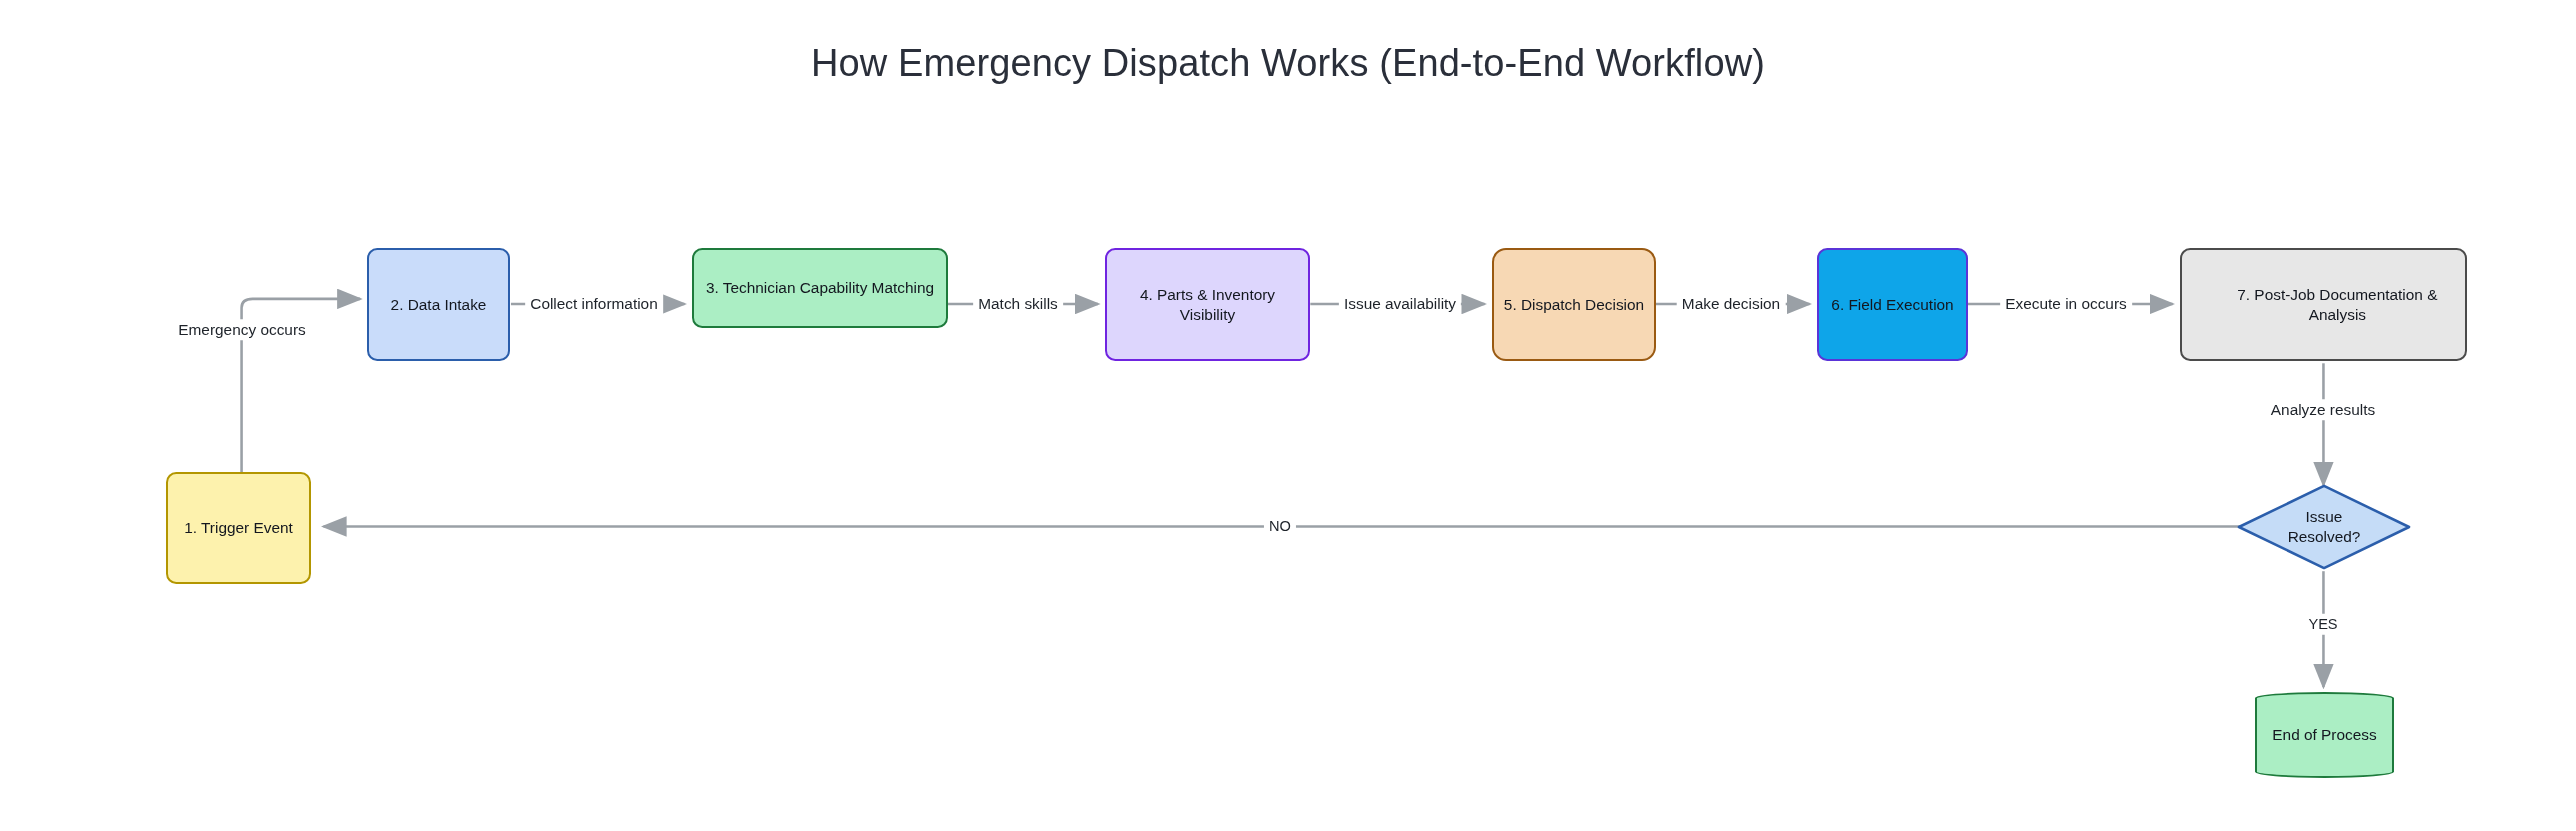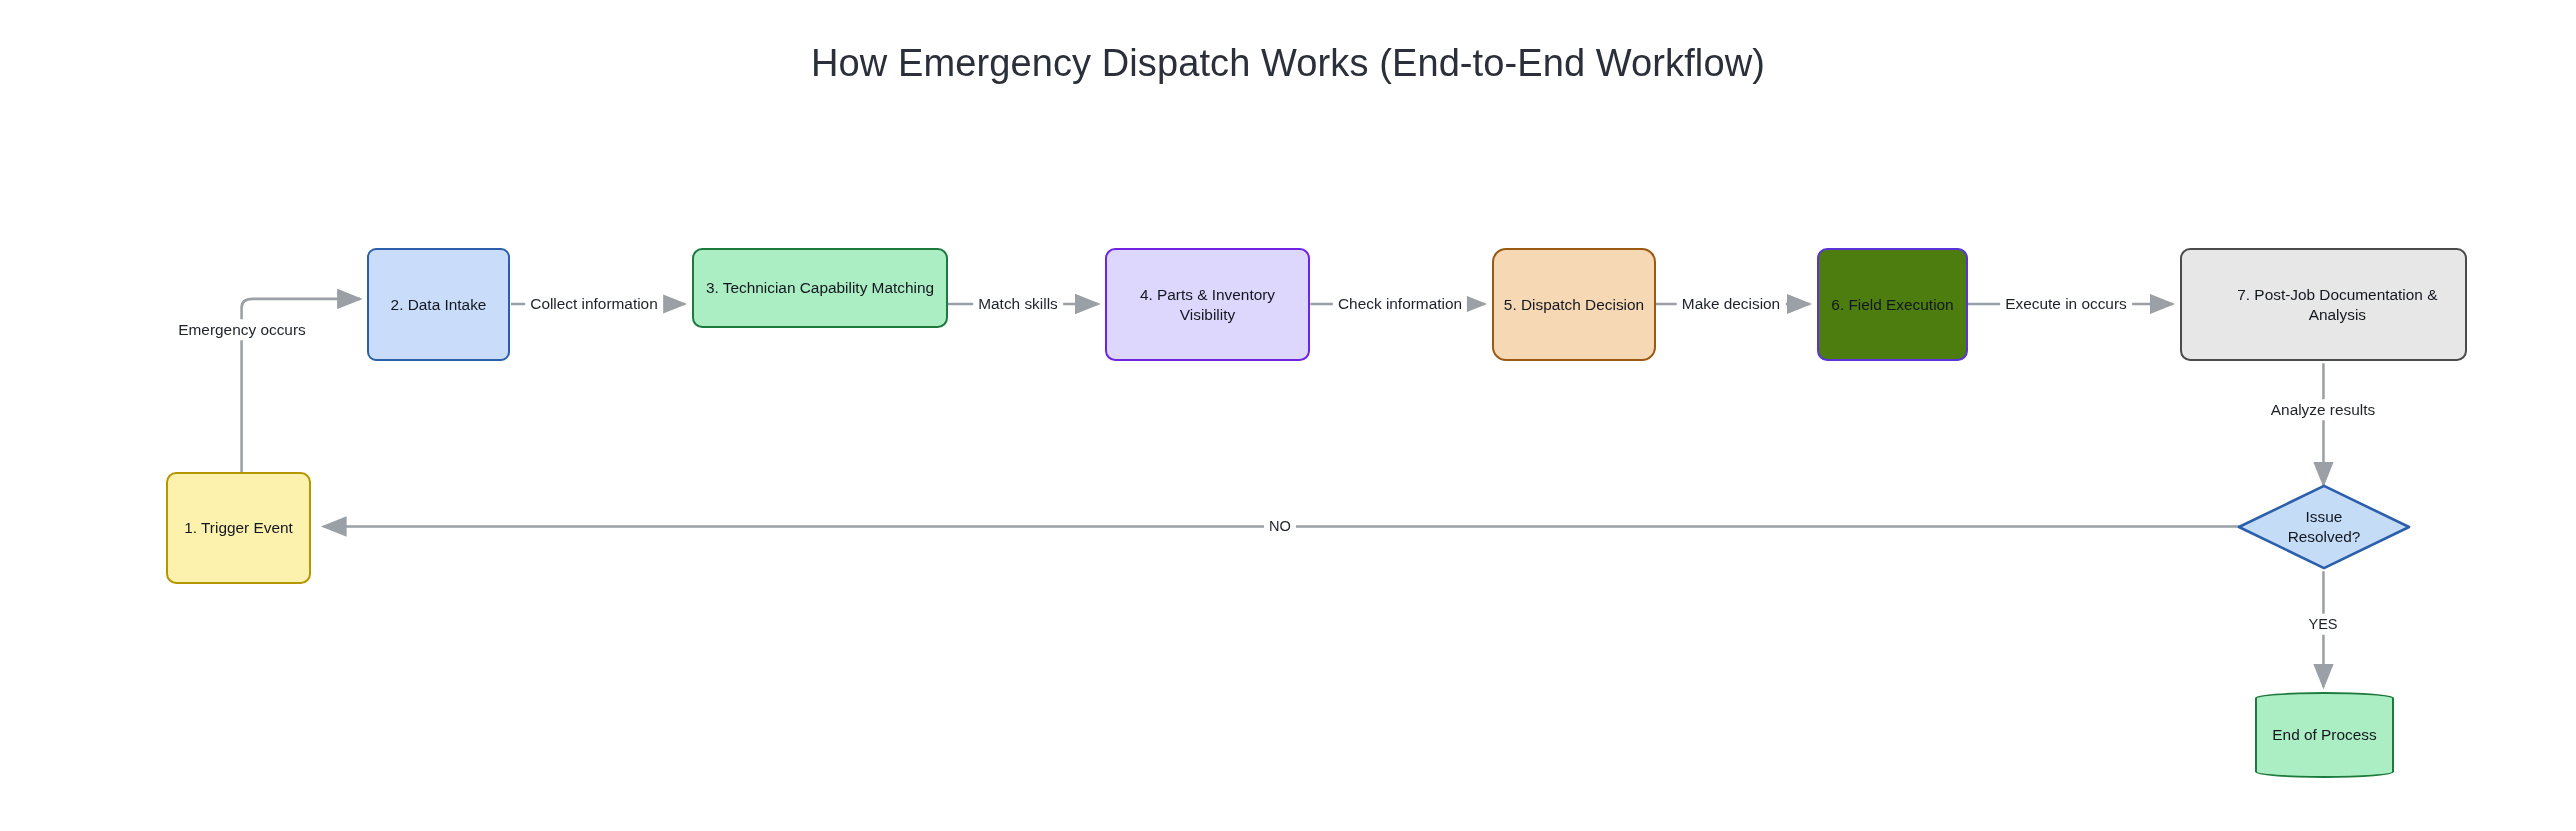--- a/index.html
+++ b/index.html
@@ -58,7 +58,7 @@
 
   
   .n-trigger   { background: #fdf2ad; border-color: #b39600; }
-  .n-intake    { background: #c9dcfa; border-color: #2b5eab; border-radius: 9px; }
+  .n-intake    { background: #c9dcfa; border-color: #2b5eab; }
   .n-match     { background: #abeec4; border-color: #1e7a3c; }
   .n-parts     { background: #ddd6fd; border-color: #6f24e0; }
   .n-dispatch  { background: #f7d8b4; border-color: #9a5a12; border-radius: 14px; }

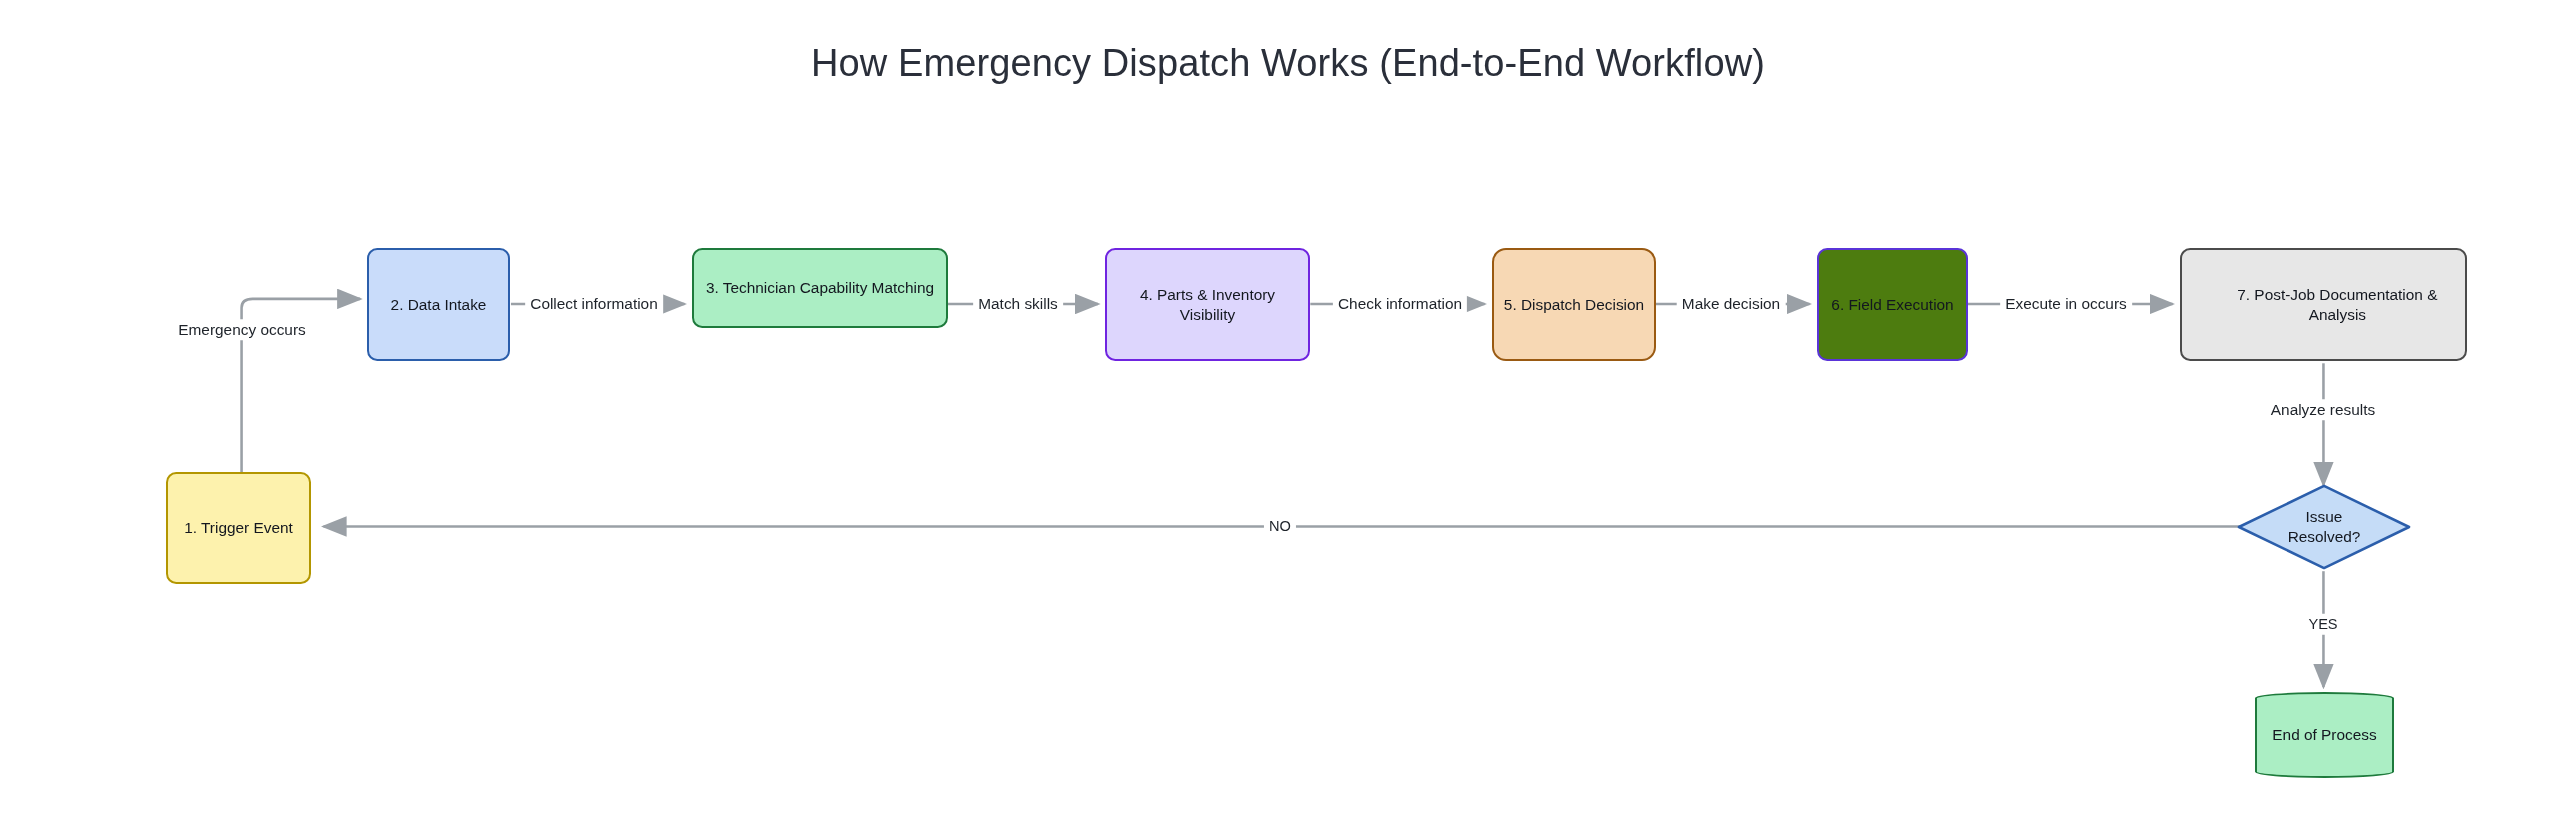--- a/index.html
+++ b/index.html
@@ -184,7 +184,7 @@
 
   <div class="edge-label" style="left:1018px; top:304px;">Match skills</div>
 
-  <div class="edge-label" style="left:1400px; top:304px;">Check information</div>
+  <div class="edge-label" style="left:1400px; top:304px;">Issue availability</div>
 
   <div class="edge-label" style="left:1731px; top:304px;">Make decision</div>
 

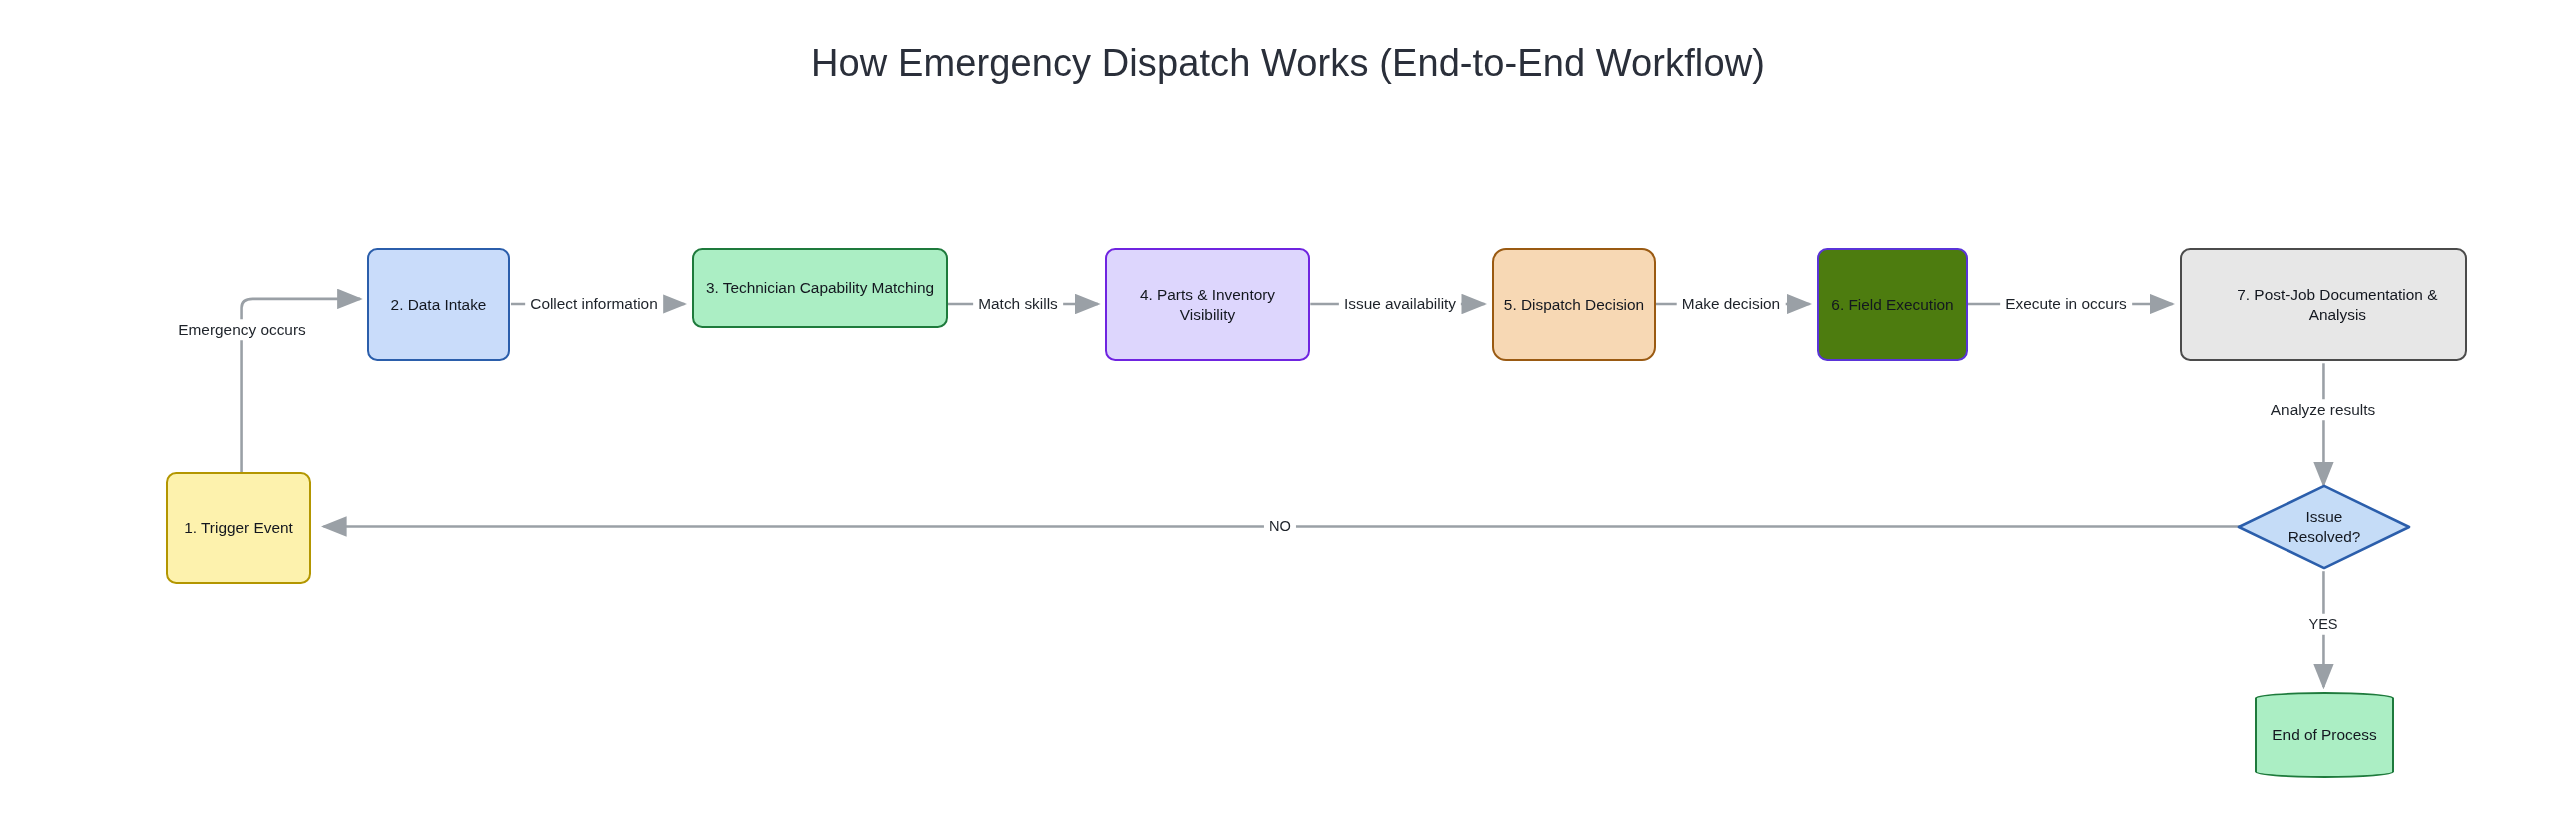--- a/index.html
+++ b/index.html
@@ -62,7 +62,7 @@
   .n-match     { background: #abeec4; border-color: #1e7a3c; }
   .n-parts     { background: #ddd6fd; border-color: #6f24e0; }
   .n-dispatch  { background: #f7d8b4; border-color: #9a5a12; border-radius: 14px; }
-  .n-field     { background: #4d7c0f; border-color: #5a34d8; }
+  .n-field     { background: #0ea5e9; border-color: #5a34d8; }
   .n-postjob   { background: #e7e7e7; border-color: #4b4b4b; }
 
   .end-node {

